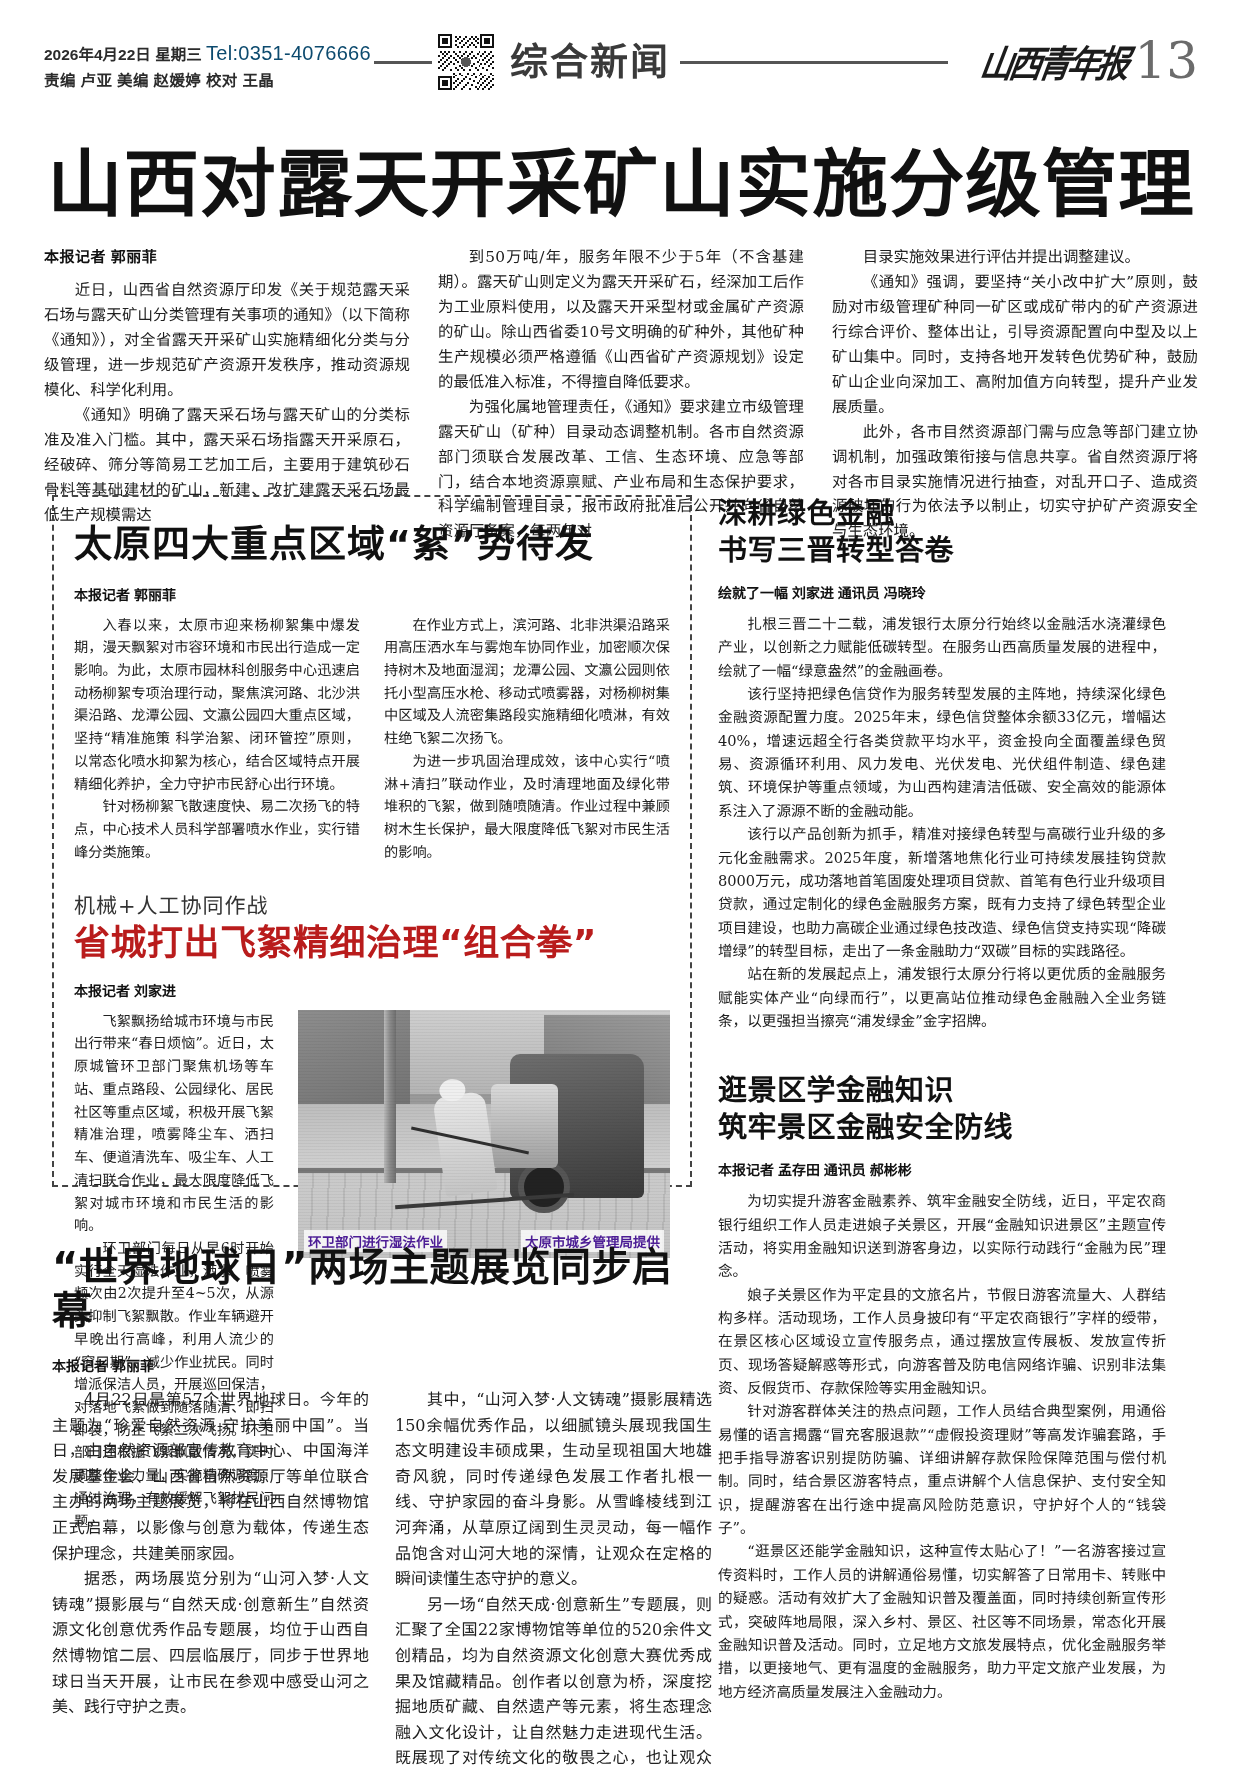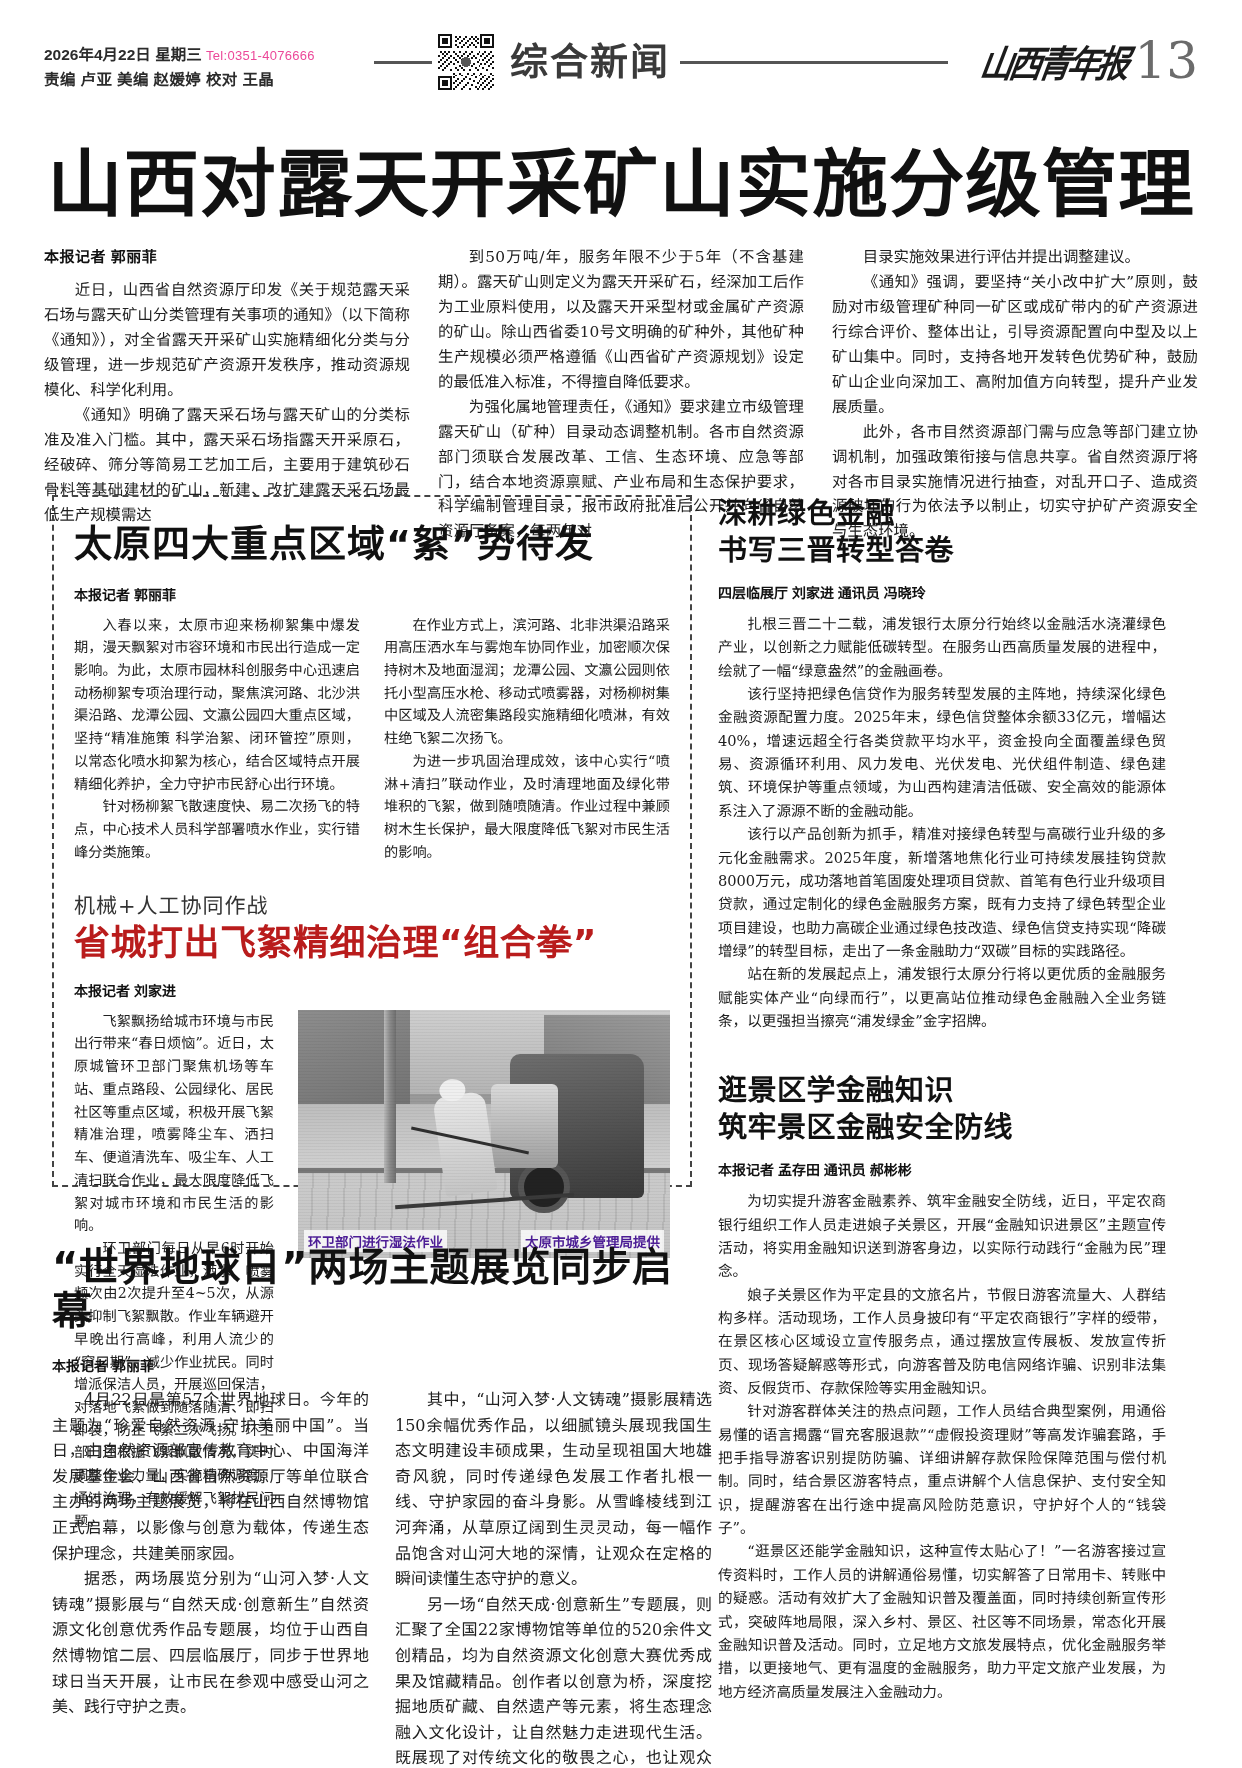--- a/index.html
+++ b/index.html
@@ -48,8 +48,8 @@
   }
   .mast-date-line .tel {
     font-weight: normal;
-    color: #ec4899;
-    font-size: 13px;
+    color: #0c4a6e;
+    font-size: 20px;
     letter-spacing: .3px;
   }
   .mast-credits {

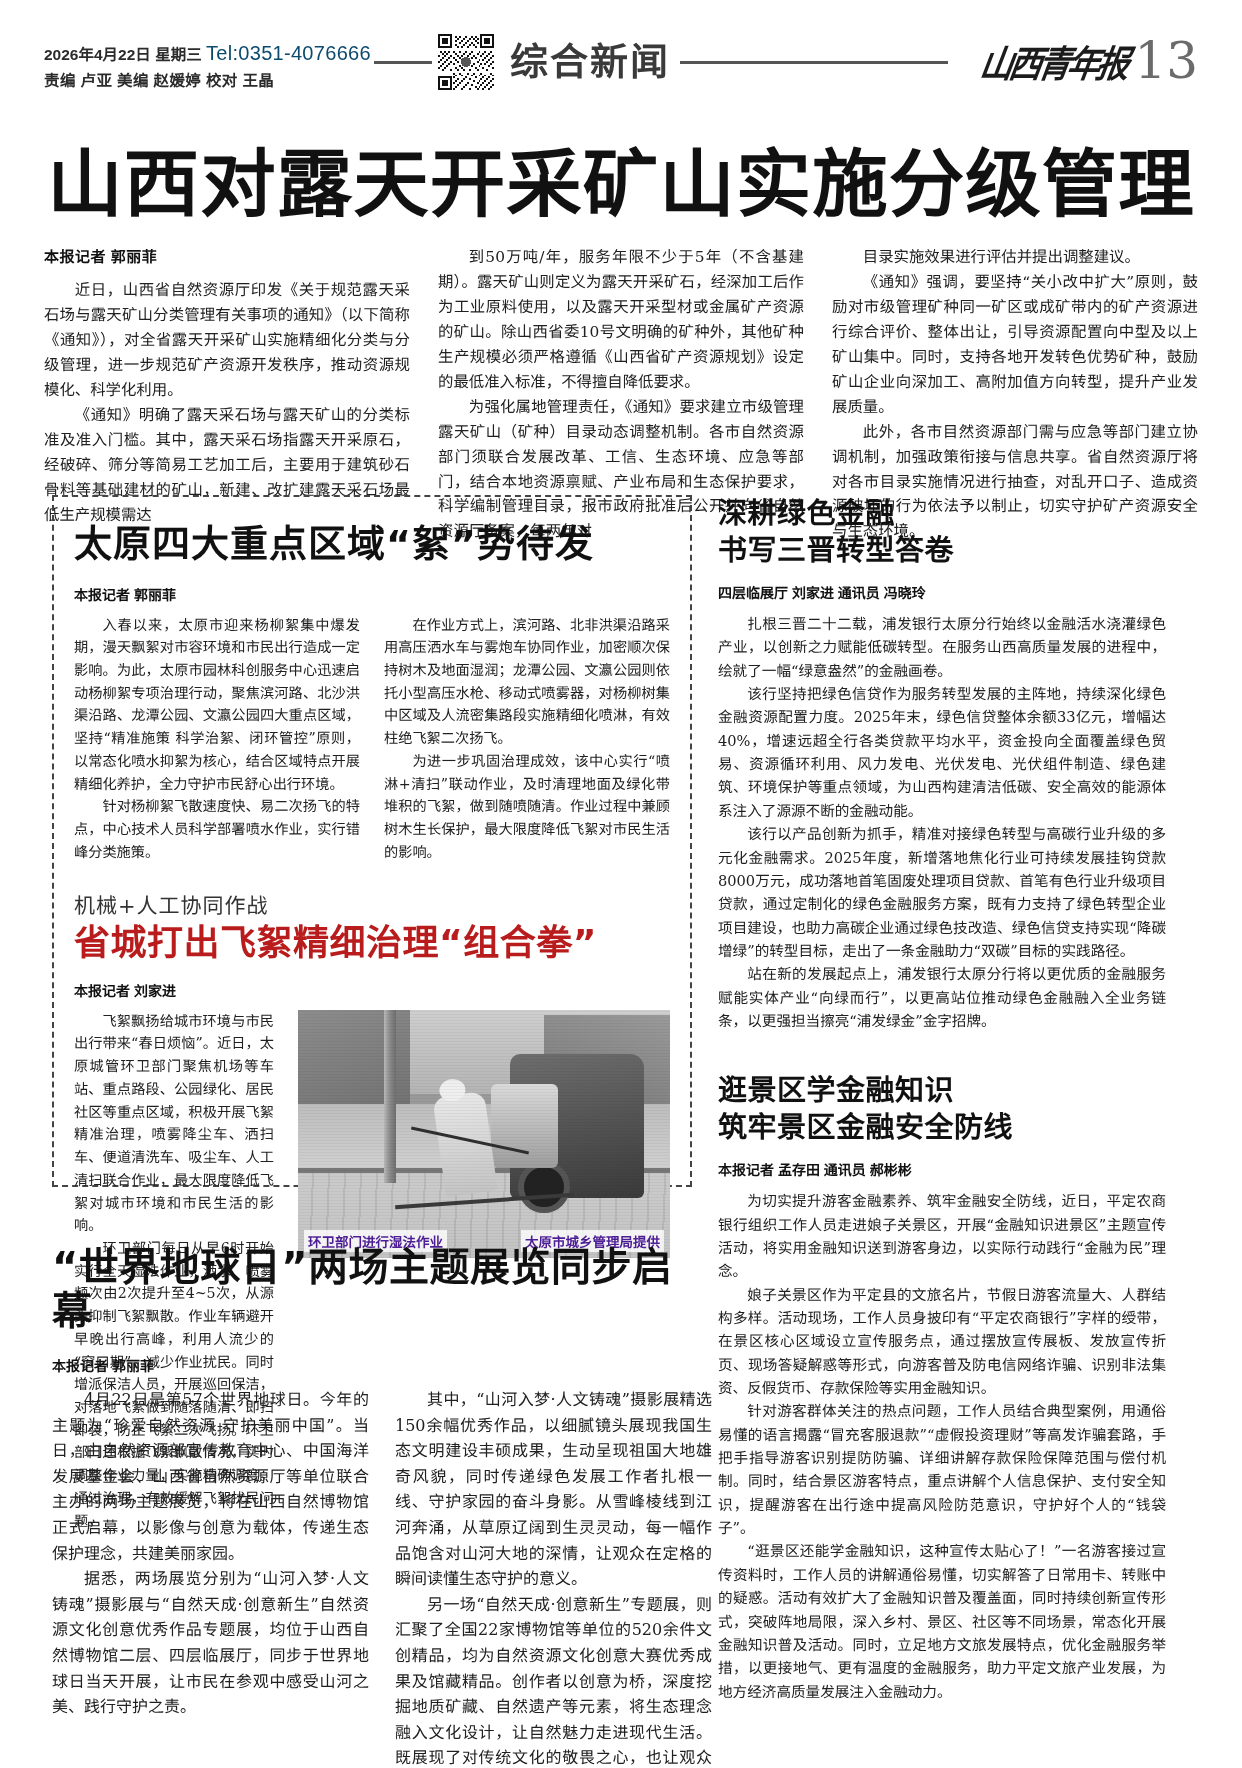--- a/index.html
+++ b/index.html
@@ -683,7 +683,7 @@
         <div>深耕绿色金融</div>
         <div>书写三晋转型答卷</div>
       </div>
-      <div class="rc-byline">四层临展厅 刘家进 通讯员 冯晓玲</div>
+      <div class="rc-byline">绘就了一幅 刘家进 通讯员 冯晓玲</div>
       <div class="rc-body">
         <p>扎根三晋二十二载，浦发银行太原分行始终以金融活水浇灌绿色产业，以创新之力赋能低碳转型。在服务山西高质量发展的进程中，绘就了一幅“绿意盎然”的金融画卷。</p>
         <p>该行坚持把绿色信贷作为服务转型发展的主阵地，持续深化绿色金融资源配置力度。2025年末，绿色信贷整体余额33亿元，增幅达40%，增速远超全行各类贷款平均水平，资金投向全面覆盖绿色贸易、资源循环利用、风力发电、光伏发电、光伏组件制造、绿色建筑、环境保护等重点领域，为山西构建清洁低碳、安全高效的能源体系注入了源源不断的金融动能。</p>

